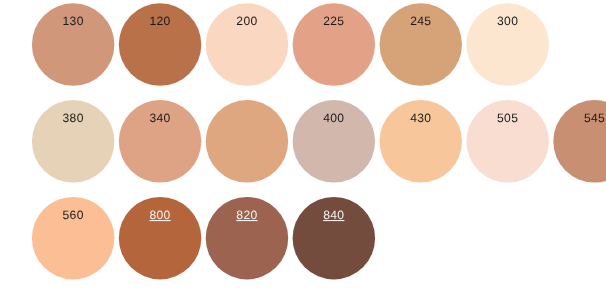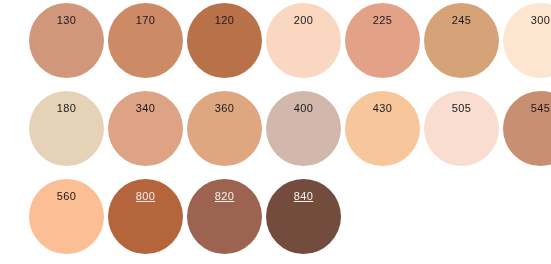--- a/index.html
+++ b/index.html
@@ -70,10 +70,6 @@
     <div class="swatch-cell">
       <div class="swatch-circle" style="background-color: rgb(208, 151, 122);"></div>
       <div class="swatch-label">130</div>
-    </div>
-    <div class="swatch-cell">
-      <div class="swatch-circle" style="background-color: rgb(205, 138, 102);"></div>
-      <div class="swatch-label">170</div>
     </div>
     <div class="swatch-cell">
       <div class="swatch-circle" style="background-color: rgb(185, 113, 74);"></div>

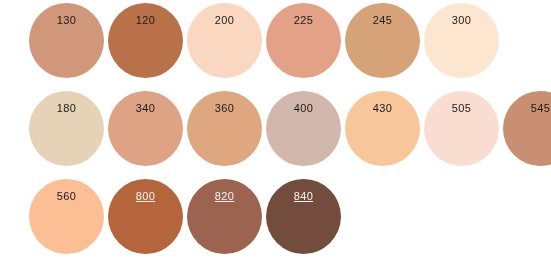--- a/index.html
+++ b/index.html
@@ -96,7 +96,7 @@
   <div class="swatch-row">
     <div class="swatch-cell">
       <div class="swatch-circle" style="background-color: rgb(230, 210, 182);"></div>
-      <div class="swatch-label">180</div>
+      <div class="swatch-label">380</div>
     </div>
     <div class="swatch-cell">
       <div class="swatch-circle" style="background-color: rgb(221, 163, 132);"></div>

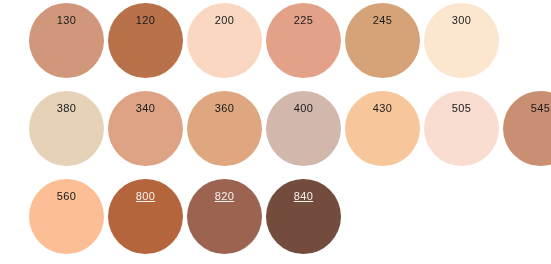--- a/index.html
+++ b/index.html
@@ -104,7 +104,6 @@
     </div>
     <div class="swatch-cell">
       <div class="swatch-circle" style="background-color: rgb(223, 167, 127);"></div>
-      <div class="swatch-label">360</div>
     </div>
     <div class="swatch-cell">
       <div class="swatch-circle" style="background-color: rgb(210, 183, 173);"></div>

